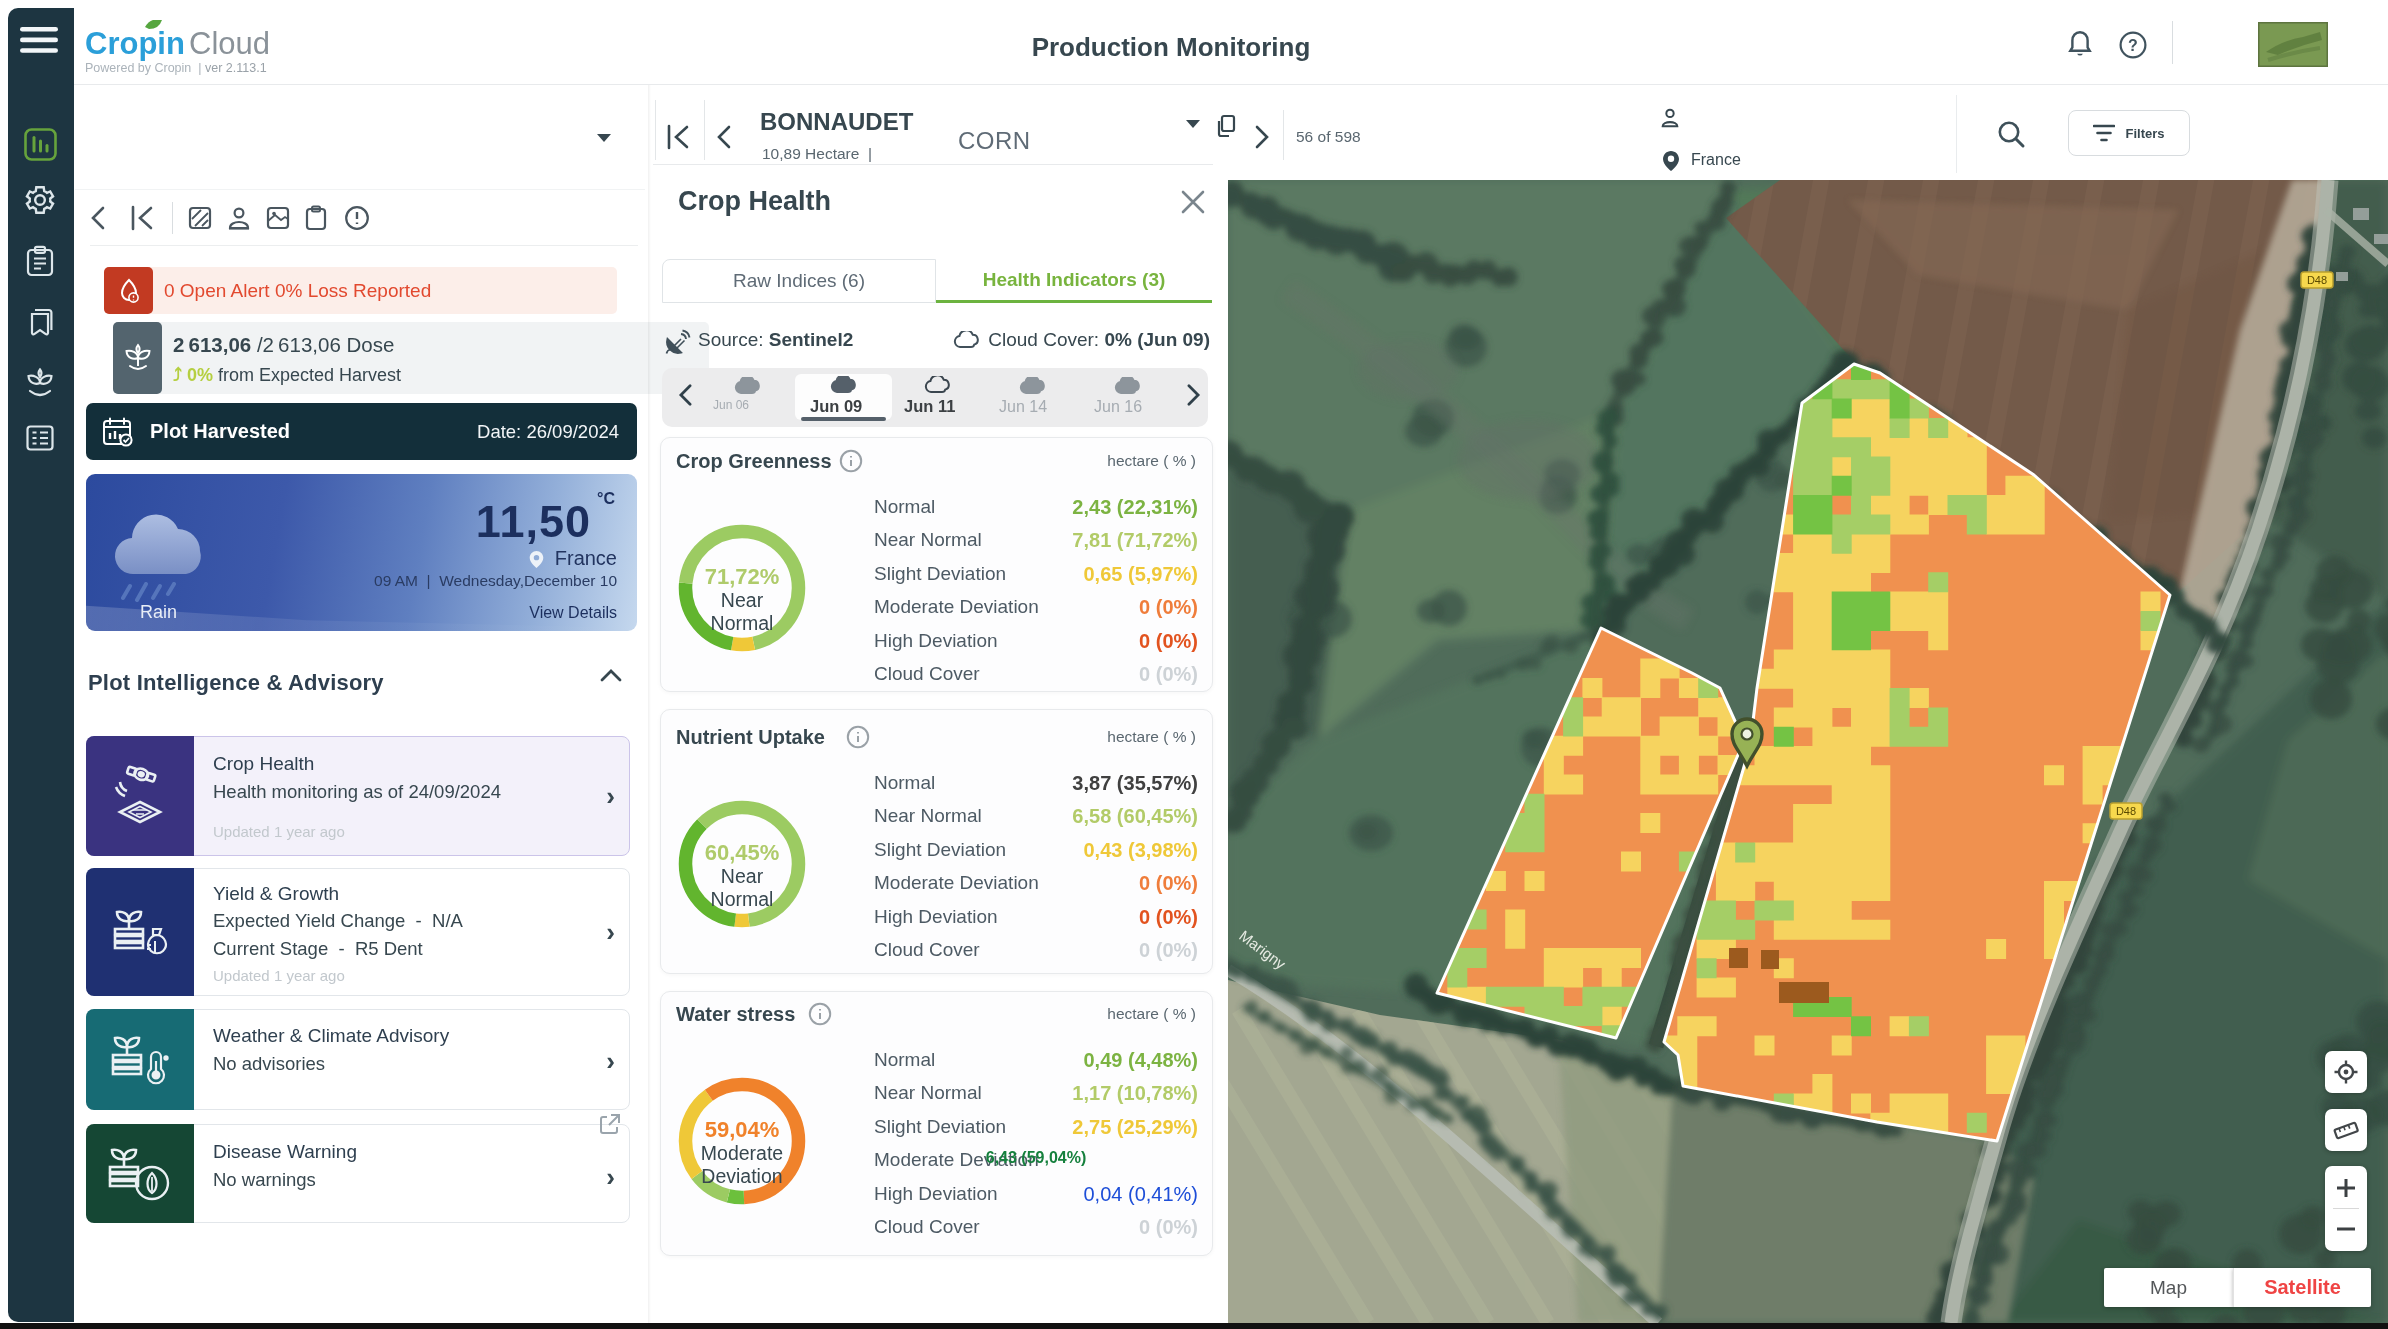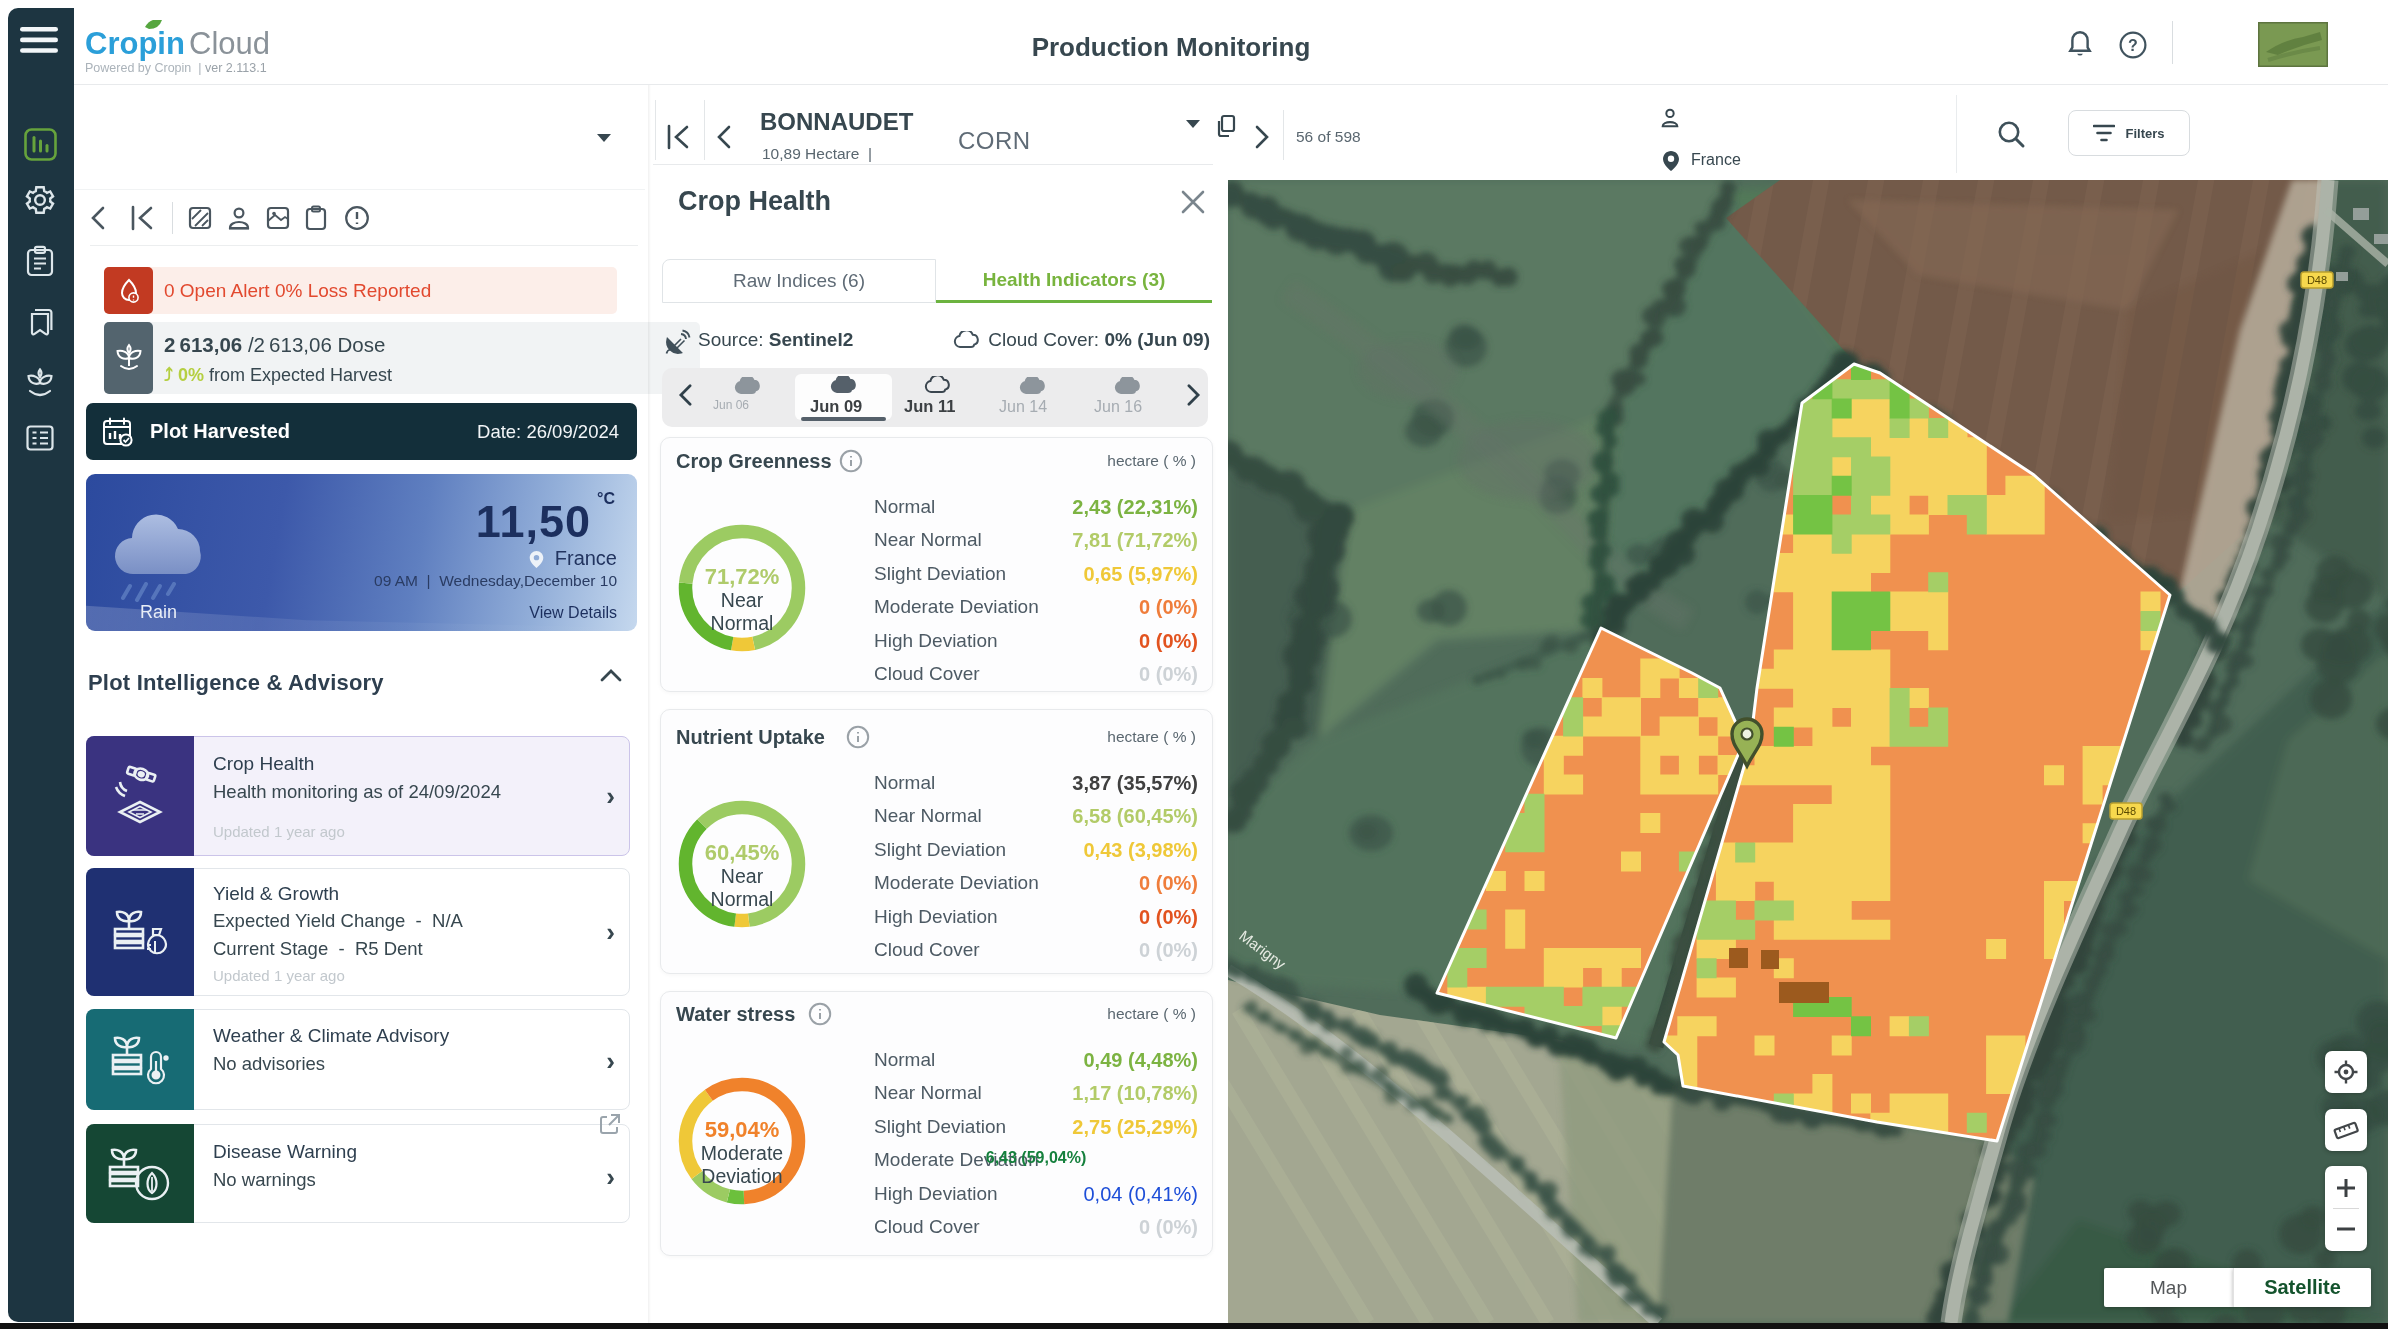--- a/index.html
+++ b/index.html
@@ -11,7 +11,7 @@
 .t{position:absolute;white-space:nowrap}
 .filters{position:absolute;left:2068px;top:110px;width:122px;height:46px;border:1.5px solid #D8DCDF;border-radius:8px;display:flex;align-items:center;justify-content:center;gap:10px;color:#37474F;font-size:13px;font-weight:bold}
 .alertrow{position:absolute;left:104px;top:267px;width:513px;height:47px;background:#FCEEE9;border-radius:5px}
-.doserow{position:absolute;left:104px;top:322px;width:596px;height:72px;background:#F1F3F4;border-radius:5px}
+.doserow{position:absolute;left:113px;top:322px;width:596px;height:72px;background:#F1F3F4;border-radius:5px}
 .tile{position:absolute;left:0;top:0;height:100%;width:49px;border-radius:5px;display:flex;align-items:center;justify-content:center}
 .harv{position:absolute;left:86px;top:403px;width:551px;height:57px;background:#132F3A;border-radius:7px;color:#fff}
 .weather{position:absolute;left:86px;top:474px;width:551px;height:157px;border-radius:9px;background:linear-gradient(100deg,#2C4A9E 0%,#3D59AA 35%,#5F7FC0 60%,#93AFD9 82%,#C5D8EE 100%);overflow:hidden}

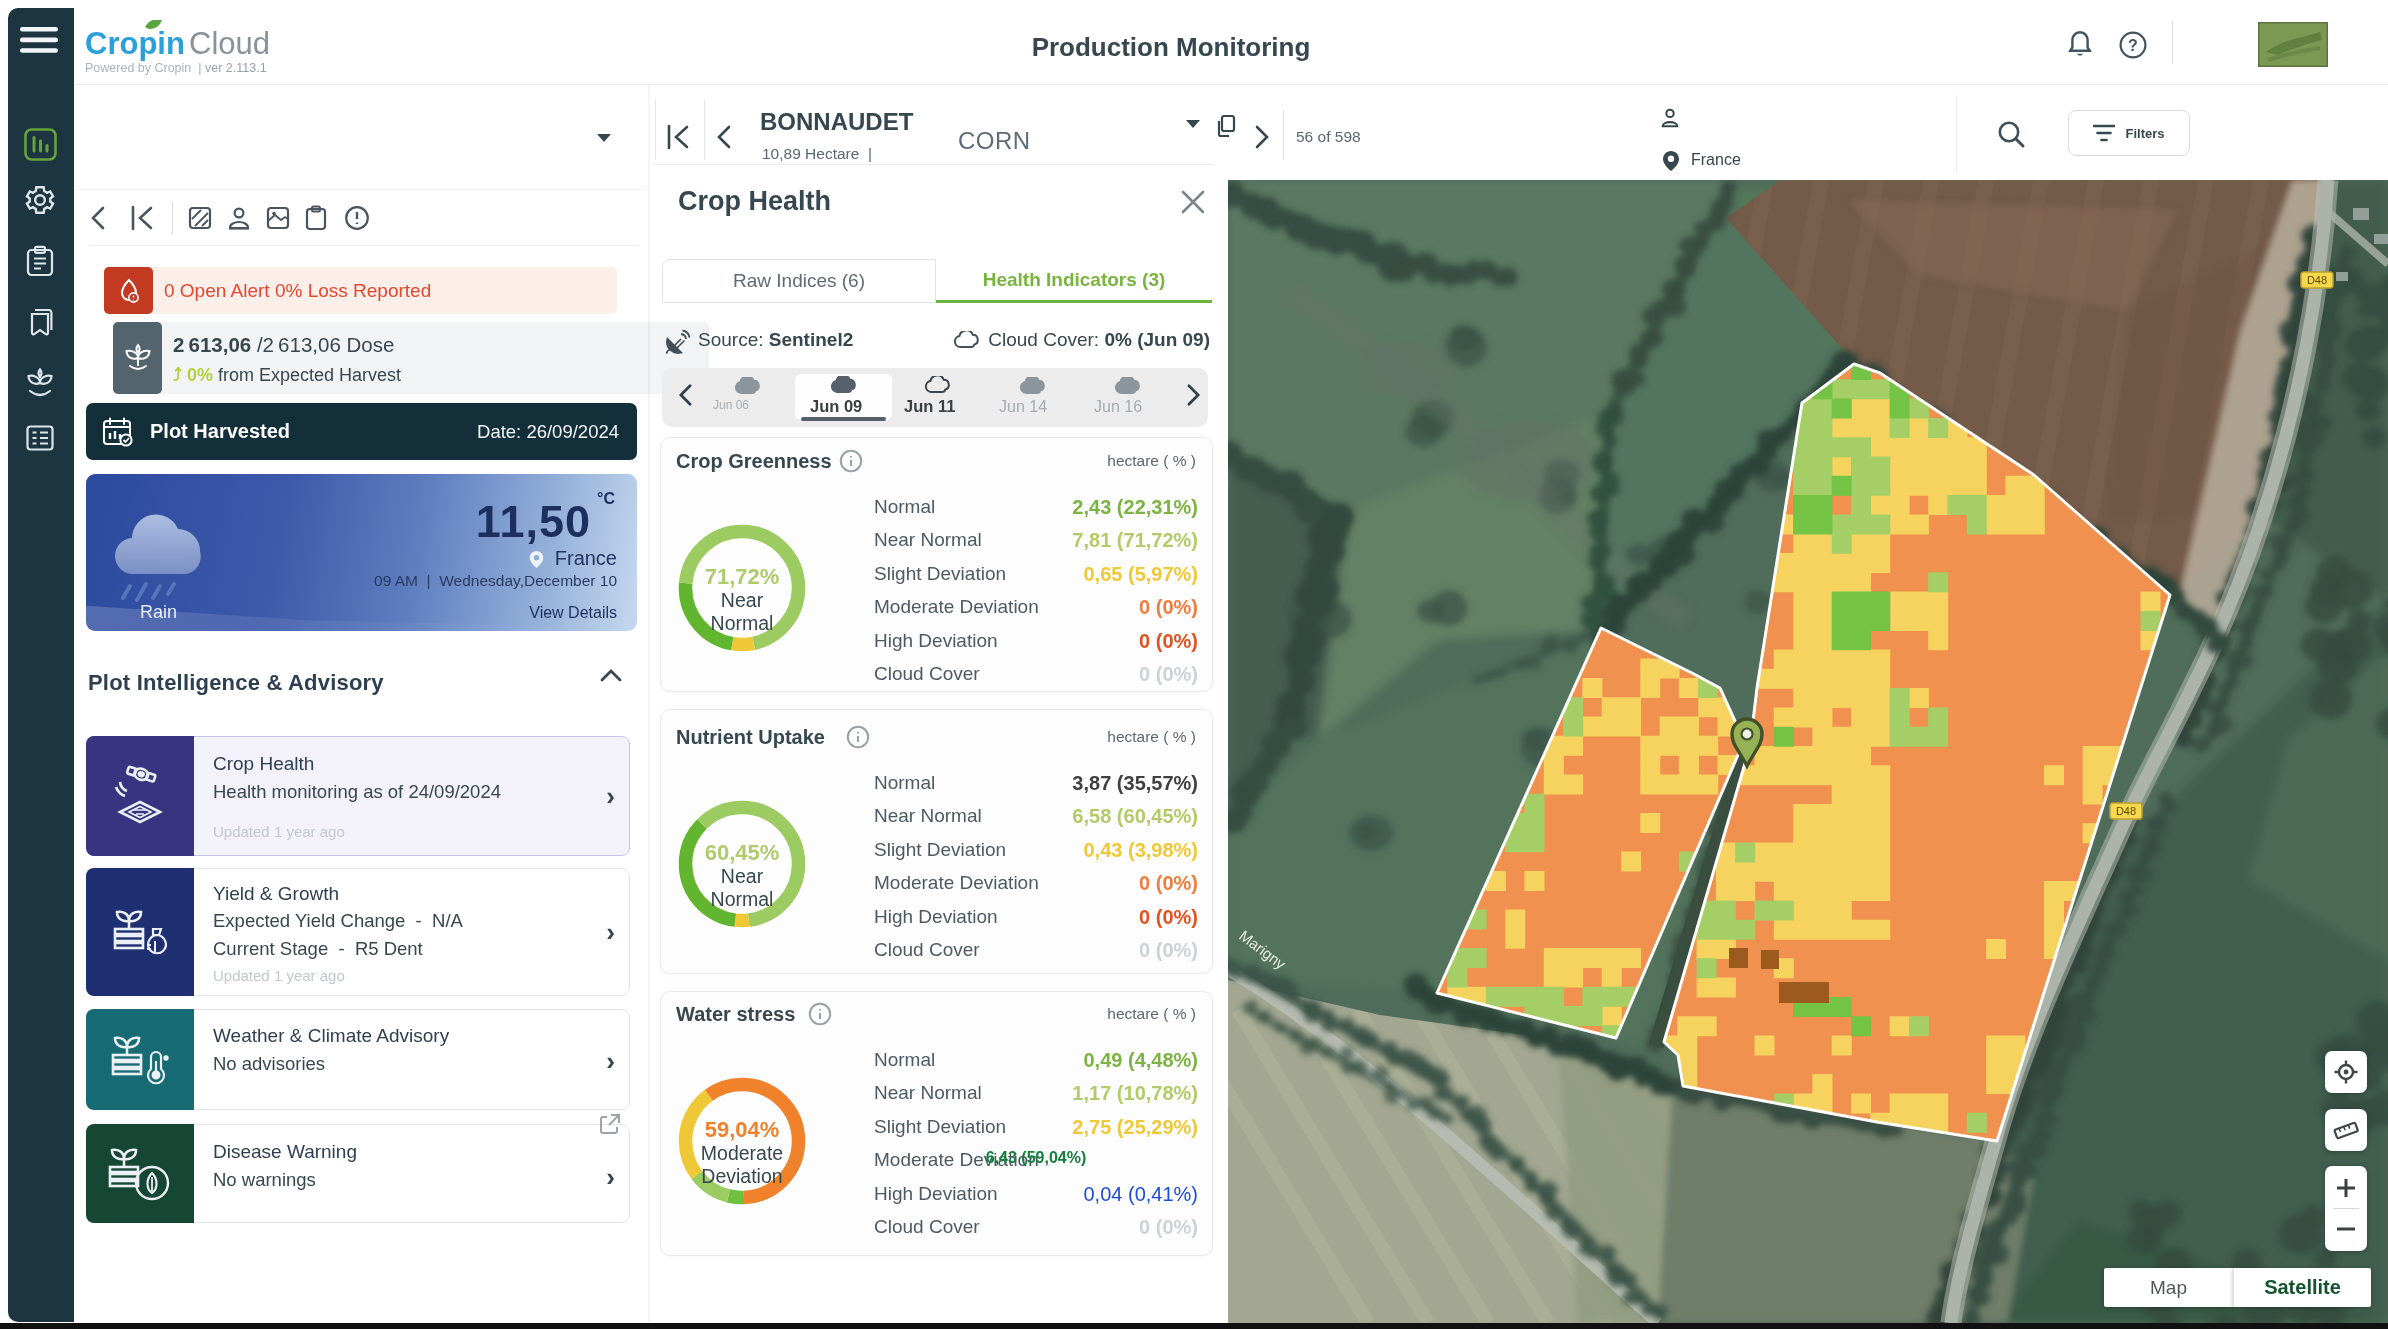--- a/index.html
+++ b/index.html
@@ -1389,7 +1389,7 @@
       </svg>
 </div>
 <div class="mapbtn" style="left:2104px;top:1268px;width:129px;height:39px;border-radius:2px 0 0 2px;font-size:19px;color:#54575A">Map</div>
-<div class="mapbtn" style="left:2233px;top:1268px;width:138px;height:39px;border-radius:0 2px 2px 0;font-size:20px;font-weight:bold;color:#14532d;border-left:1px solid #E2E2E2">Satellite</div>
+<div class="mapbtn" style="left:2233px;top:1268px;width:138px;height:39px;border-radius:0 2px 2px 0;font-size:20px;font-weight:bold;color:#ef4444;border-left:1px solid #E2E2E2">Satellite</div>
 
 <div class="abs" style="left:0;top:1323px;width:2388px;height:6px;background:#111"></div>
 </div>

